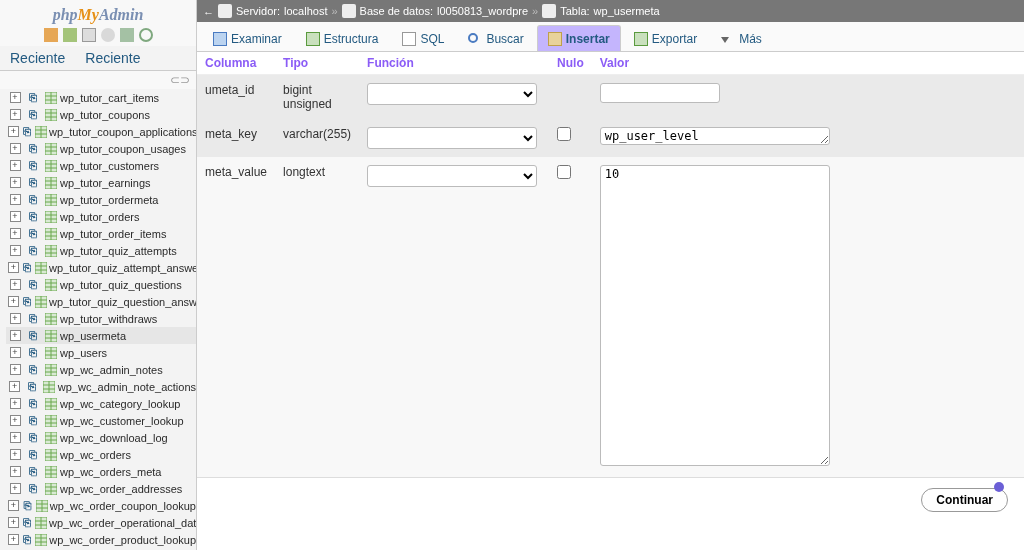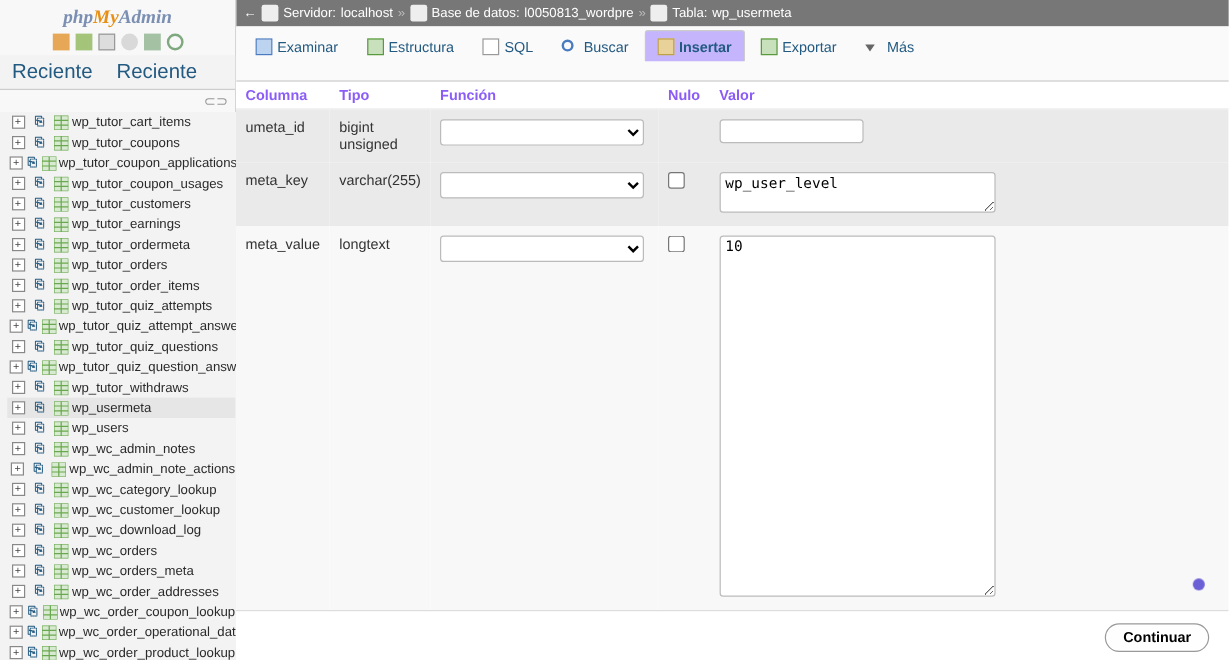--- a/index.html
+++ b/index.html
@@ -32,7 +32,7 @@
 .bc-icon{width:14px;height:14px;display:inline-block;background:#eee;border-radius:2px;}
 
 .tabs { display: flex; background: #fafafa; border-bottom: 1px solid #ccc; padding-left:4px;}
-.tab { display: flex; align-items: flex-start; gap: 4px; padding: 6px 10px 5px; color: #235a81; font-size: 12px; cursor: pointer; border:1px solid transparent; border-bottom:none; margin:3px 1px 16px;}
+.tab { display: flex; align-items: flex-start; gap: 4px; padding: 6px 10px 5px; color: #235a81; font-size: 12px; cursor: pointer; border:1px solid transparent; border-bottom:none; margin:3px 1px 0;}
 .tab.active { background: #c4b5fd; border-color:#ccc; border-radius:3px 3px 0 0; color:#235a81; font-weight:bold;}
 .tab-ic{width:14px;height:14px;display:inline-block;}
 

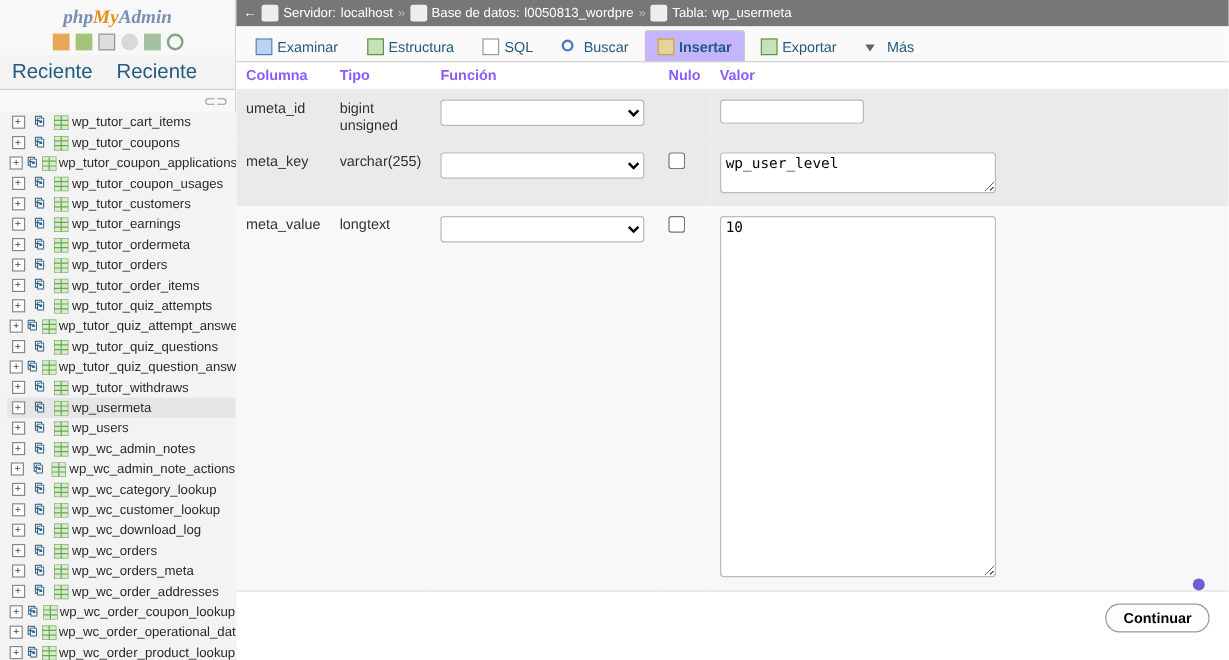--- a/index.html
+++ b/index.html
@@ -14,7 +14,7 @@
 .logo .p3 { color: #7a8fb2; }
 .logo-icons { text-align: center; padding-bottom: 4px; display:flex; justify-content:center; gap:5px;}
 .logo-icons span { width:14px; height:14px; display:inline-block;}
-.navtabs { display: flex; border-bottom: 1px solid #ccc; background: #f3f3f3; font-size: 17px;}
+.navtabs { display: flex; border-bottom: 1px solid #ccc; background: #f3f3f3; font-size: 14px;}
 .navtabs div { flex:0 0 auto; padding: 4px 10px; color: #235a81; cursor: pointer;}
 .handle { text-align: right; padding: 2px 6px; color: #999; }
 .tree { flex: 1; overflow-y: auto; background: #f3f3f3; padding-left: 6px; }

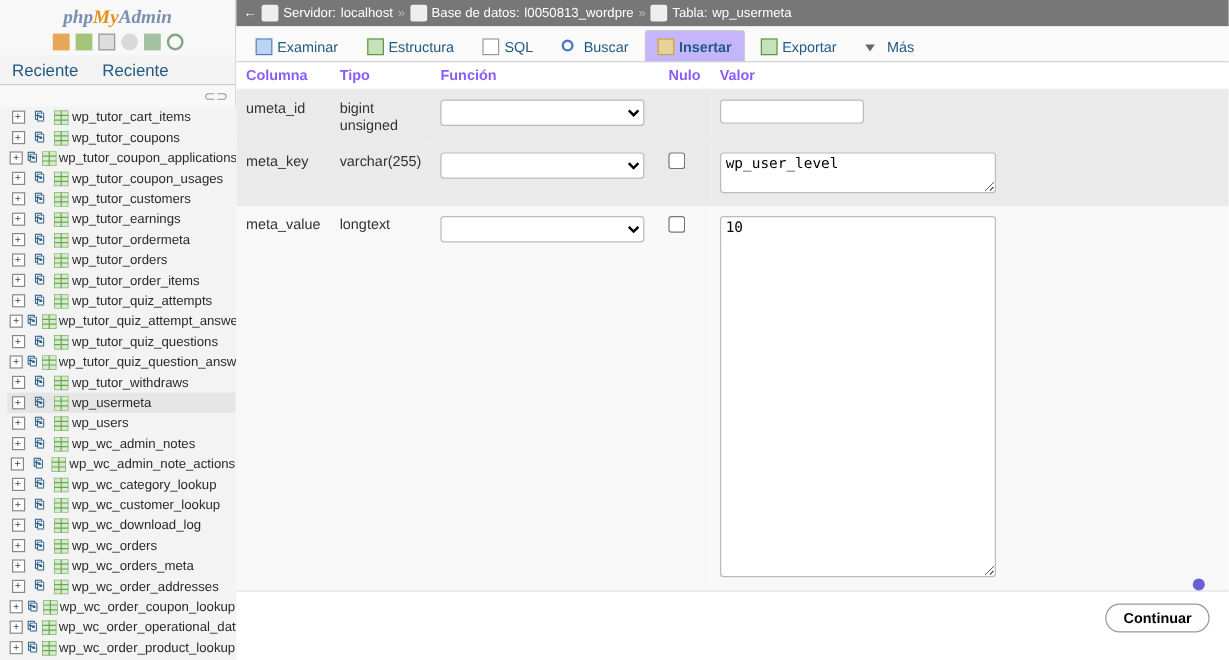--- a/index.html
+++ b/index.html
@@ -53,7 +53,7 @@
 select.fn { width: 170px; height: 22px; background:#fff; border:1px solid #bbb; border-radius:3px;}
 input[type=text].val { width: 120px; height: 20px; border:1px solid #bbb; border-radius:3px; padding:1px 4px; font-family:monospace; font-size:12px;}
 textarea.val { width: 230px; border:1px solid #bbb; border-radius:3px; padding:1px 4px; font-family:monospace; font-size:12px; resize:both;}
-textarea.valmk { height: 34px;}
+textarea.valmk { height: 18px;}
 textarea.vallg { height: 301px;}
 input[type=checkbox]{width:14px;height:14px;}
 

